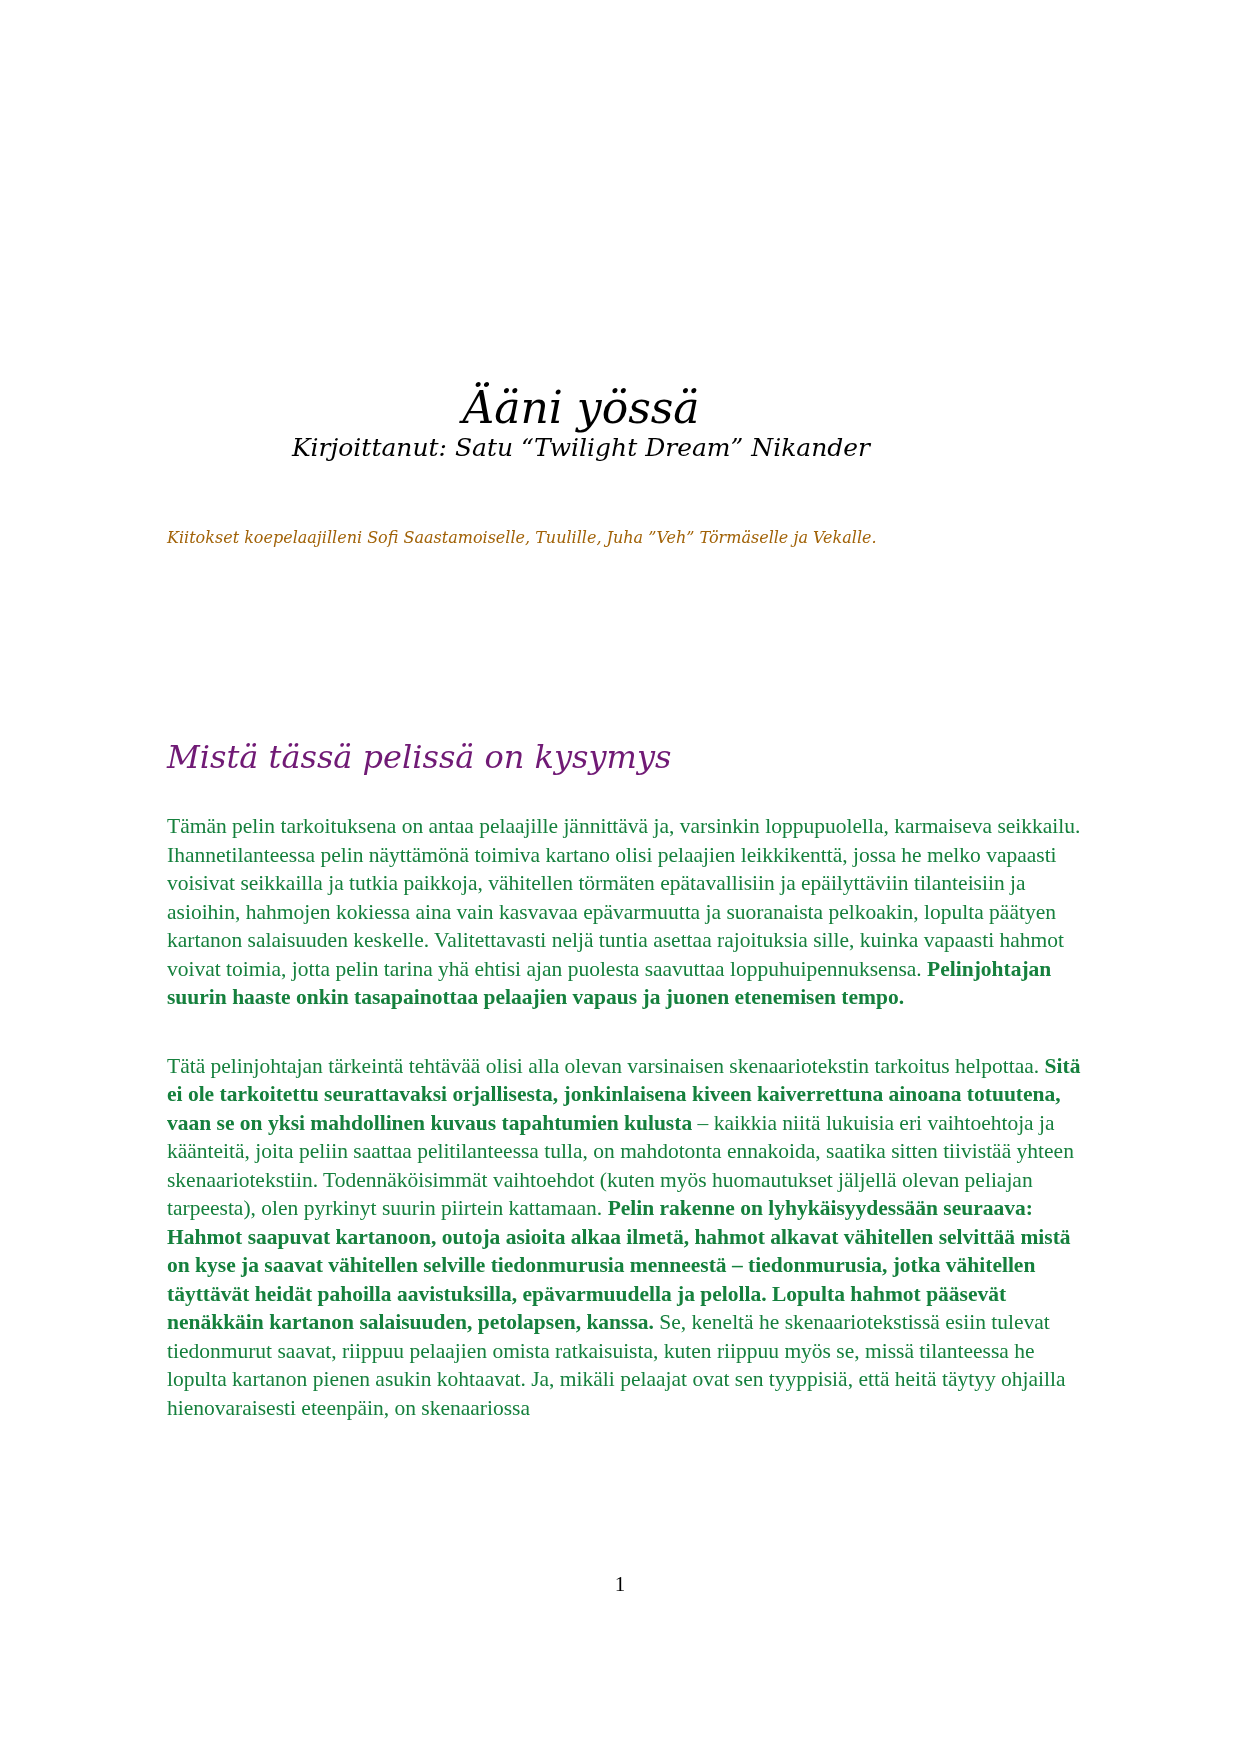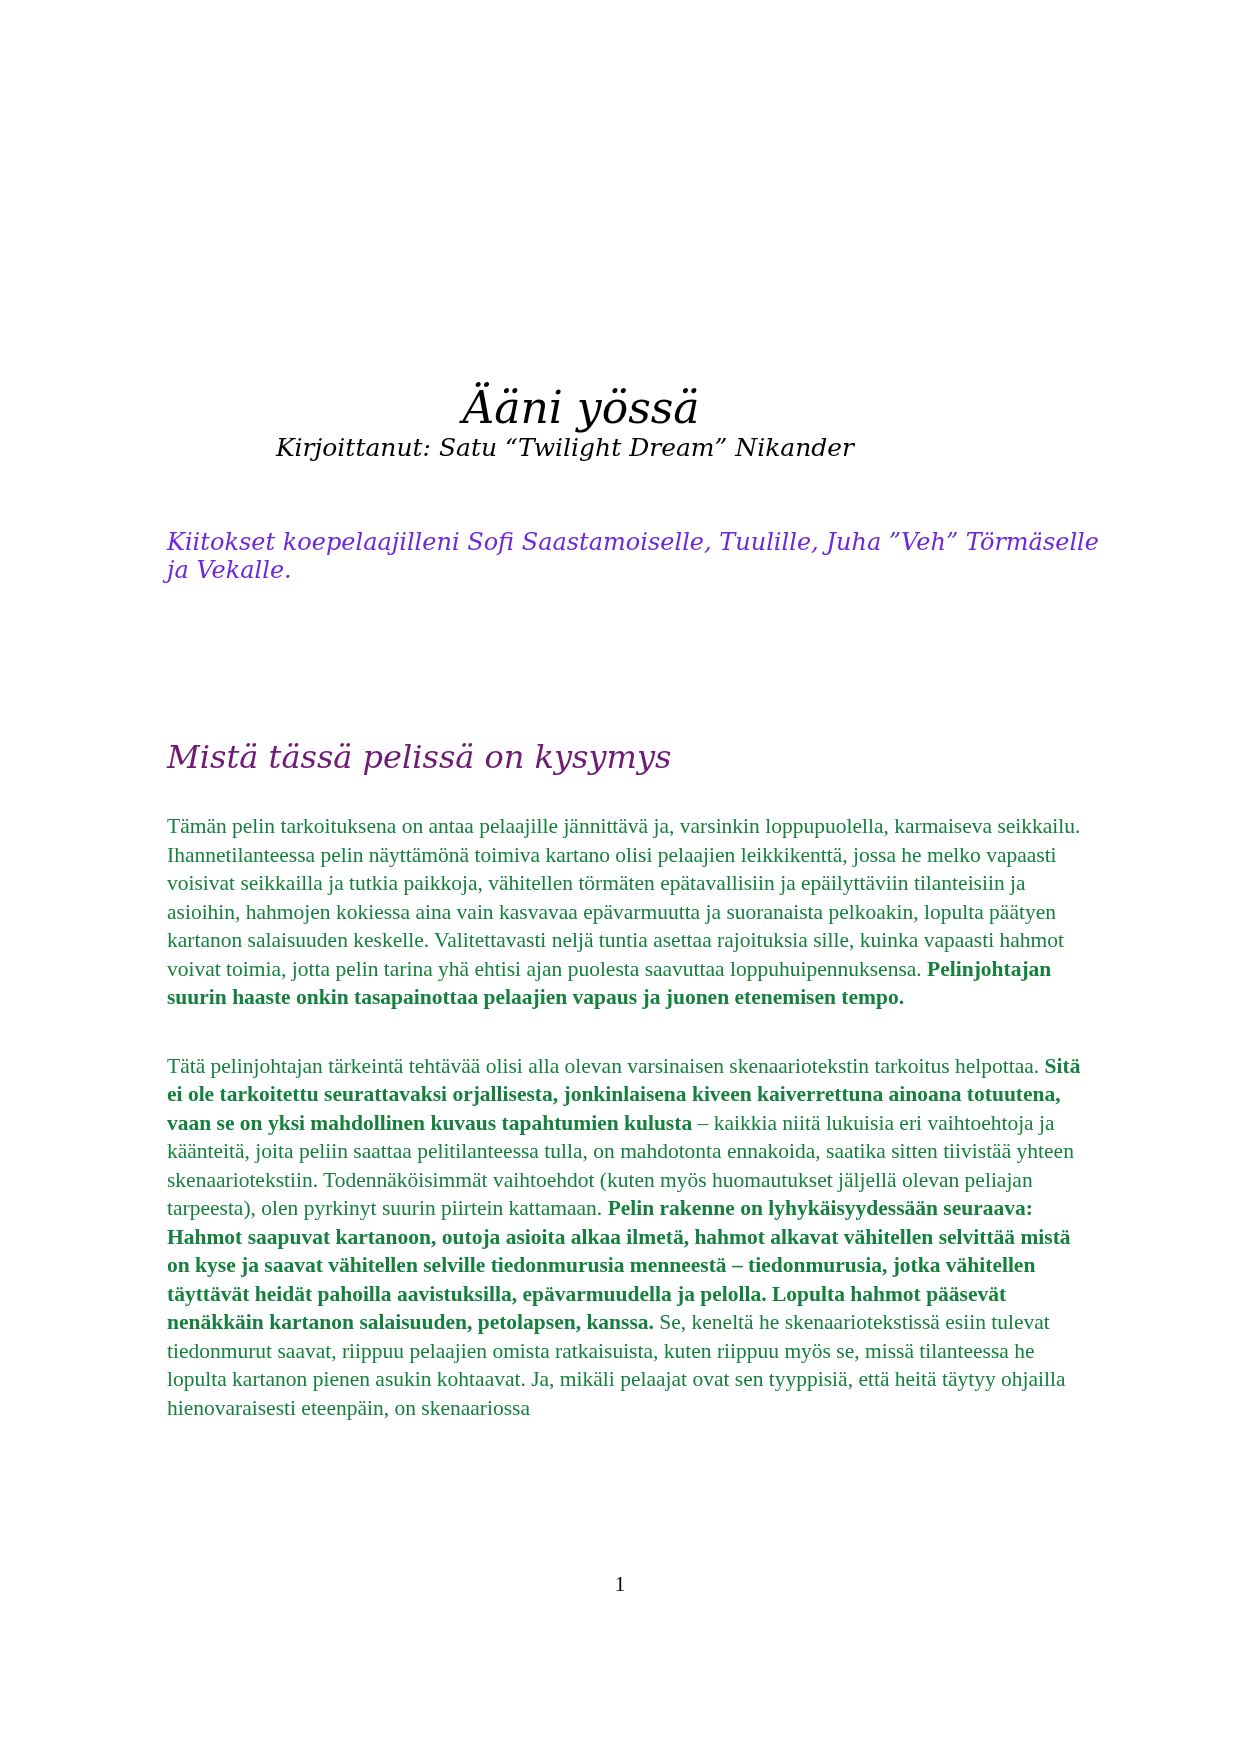--- a/index.html
+++ b/index.html
@@ -33,7 +33,7 @@
   .doc-byline {
     position: absolute;
     top: 433px;
-    left: 0;
+    left: 16px;
     width: 1130px;
     text-align: center;
     font-family: "DejaVu Serif", serif;

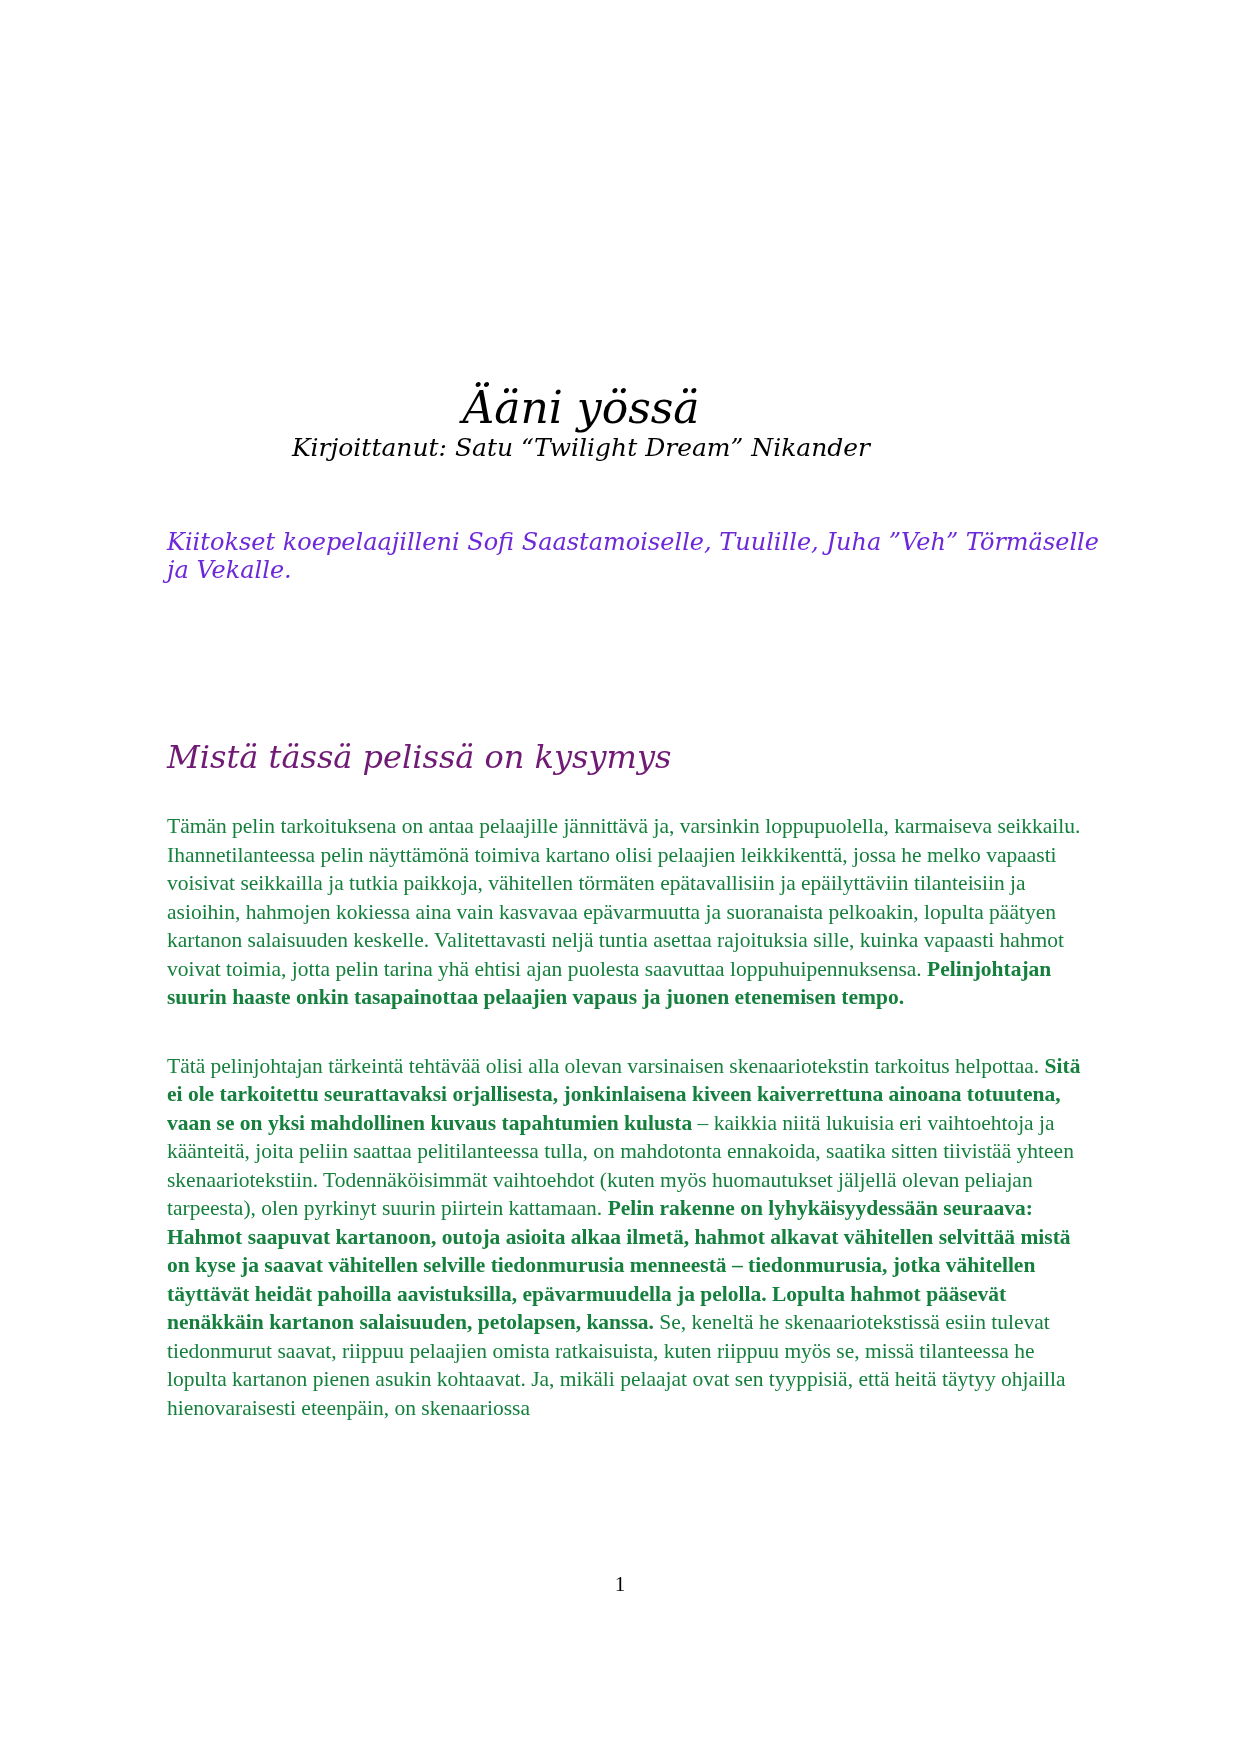--- a/index.html
+++ b/index.html
@@ -48,8 +48,8 @@
     width: 940px;
     font-family: "DejaVu Serif", serif;
     font-style: italic;
-    font-size: 24px;
-    color: #6d28d9;
+    font-size: 16px;
+    color: #a16207;
   }
   .doc-heading {
     position: absolute;

